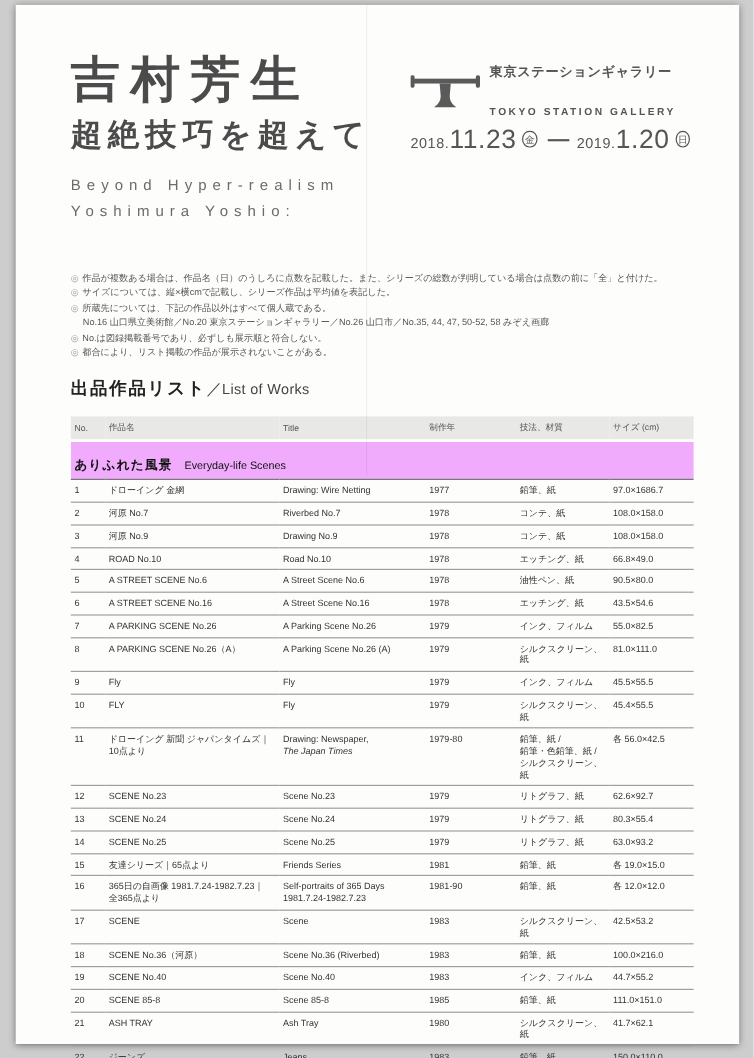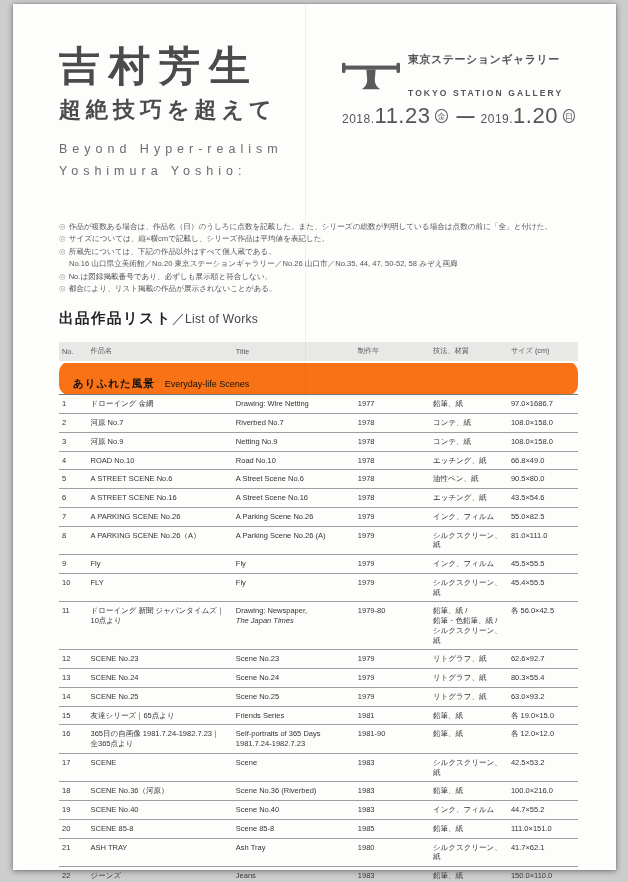--- a/index.html
+++ b/index.html
@@ -15,7 +15,7 @@
   
   .hdr { display:flex; justify-content:space-between; }
   .title-ja { font-size:41px; font-weight:bold; letter-spacing:9px; color:#4b4b4b; line-height:1.1; white-space:nowrap; }
-  .subtitle-ja { font-size:22px; font-weight:bold; letter-spacing:5px; color:#4b4b4b; margin-top:6px; white-space:nowrap; }
+  .subtitle-ja { font-size:26px; font-weight:bold; letter-spacing:5px; color:#4b4b4b; margin-top:6px; white-space:nowrap; }
   .title-en { font-size:12.5px; letter-spacing:5px; color:#6b6b6b; margin-top:14px; line-height:1.75; white-space:nowrap; }
   .gallery { text-align:left; padding-top:8px; width:236px; }
   .gallery-lockup { display:flex; align-items:center; gap:8px; }

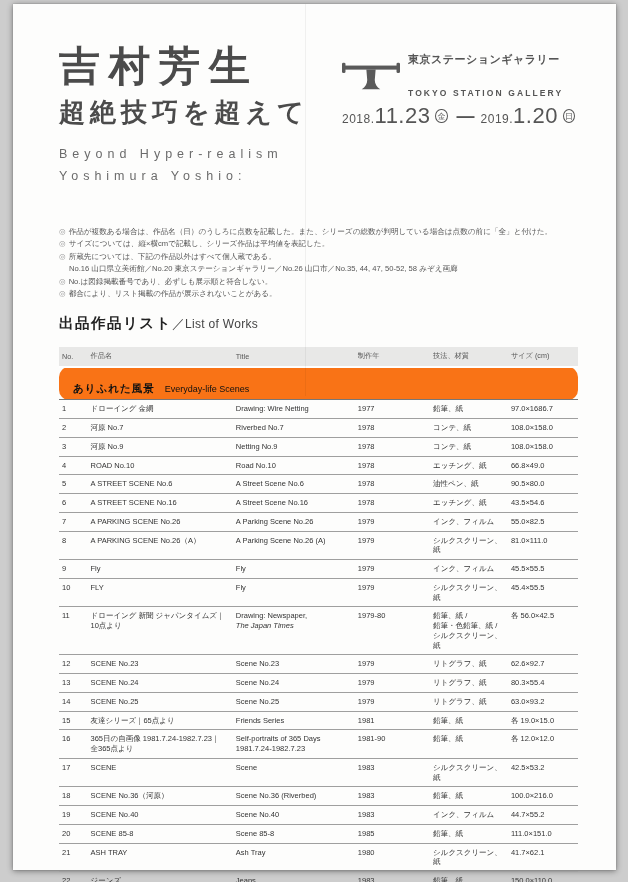--- a/index.html
+++ b/index.html
@@ -46,7 +46,7 @@
   col.c-no{width:5.5%} col.c-name{width:28%} col.c-title{width:23.5%} col.c-year{width:14.5%} col.c-med{width:15%} col.c-size{width:13.5%}
   thead th { background:#e8e8e7; font-weight:normal; text-align:left; color:#555;
              font-size:7.2px; padding:4.5px 3px; }
-  tr.section td { background:#f97316; color:#111; padding:4px 14px; border-bottom:1.5px solid #555;border-radius:10px; }
+  tr.section td { background:#f0abfc; color:#111; padding:4px 3px; border-bottom:1.5px solid #555; }
   .sec-ja { font-size:10.5px; font-weight:bold; letter-spacing:1px; }
   .sec-en { font-size:9px; margin-left:10px; }
   tbody td { font-size:7.5px; color:#333; padding:4px 3px; border-bottom:1px solid #9f9f9f;

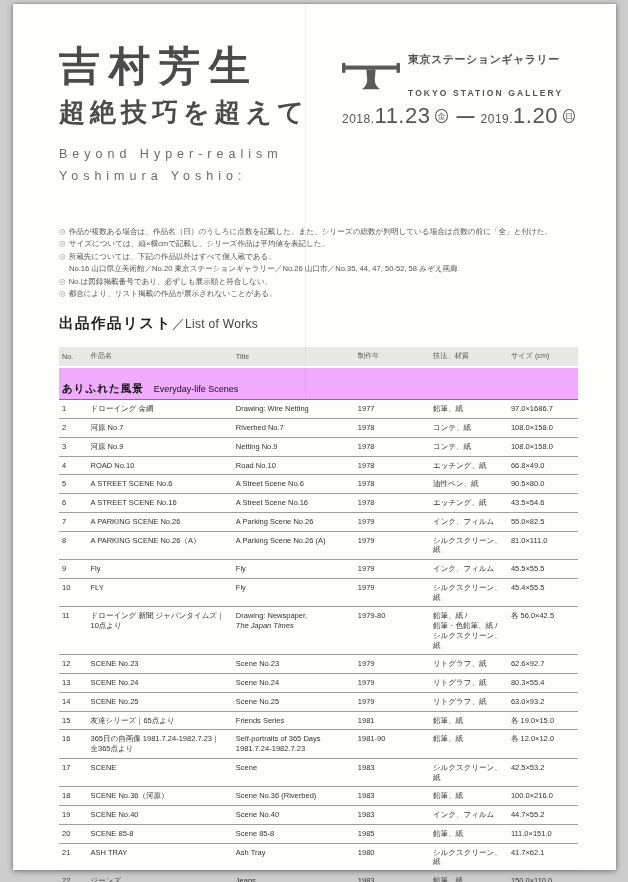--- a/index.html
+++ b/index.html
@@ -175,7 +175,7 @@
           <tr>
             <td>3</td>
             <td>河原 No.9</td>
-            <td class="t-title">Netting No.9</td>
+            <td class="t-title">Drawing No.9</td>
             <td>1978</td>
             <td>コンテ、紙</td>
             <td>108.0×158.0</td>

